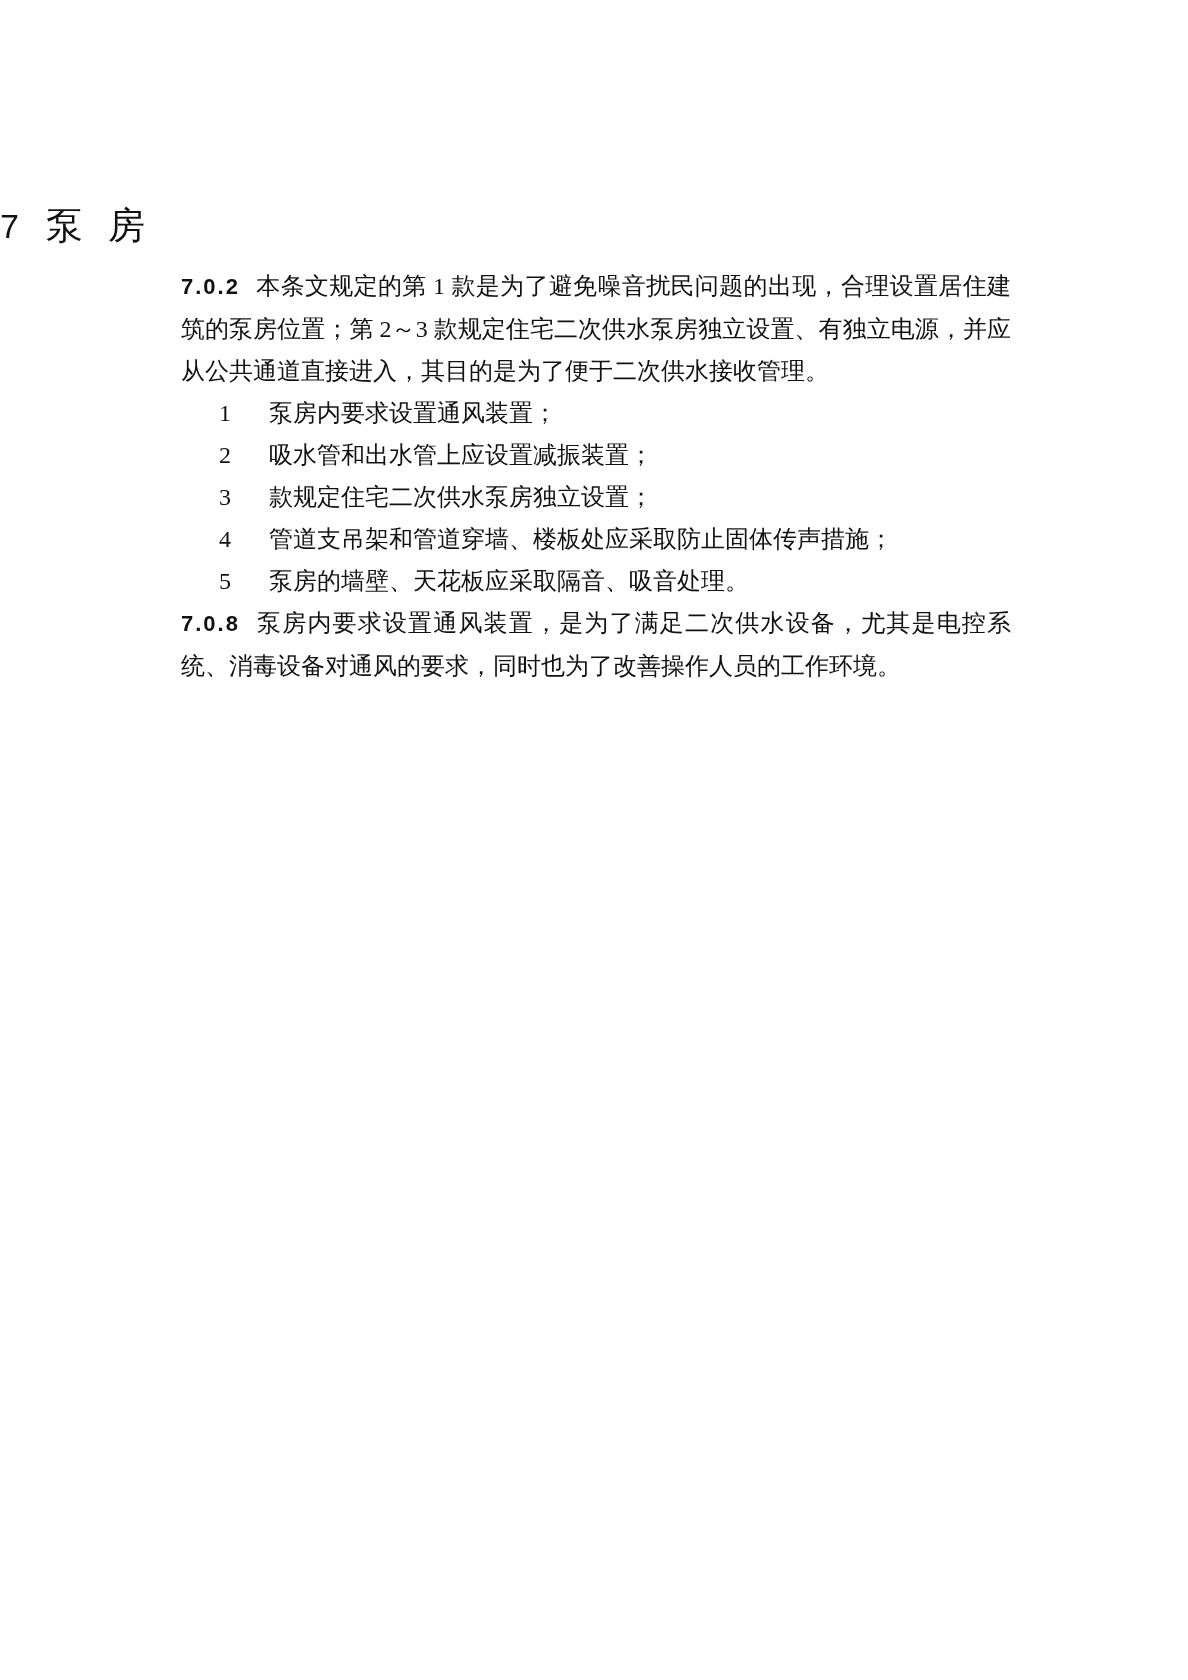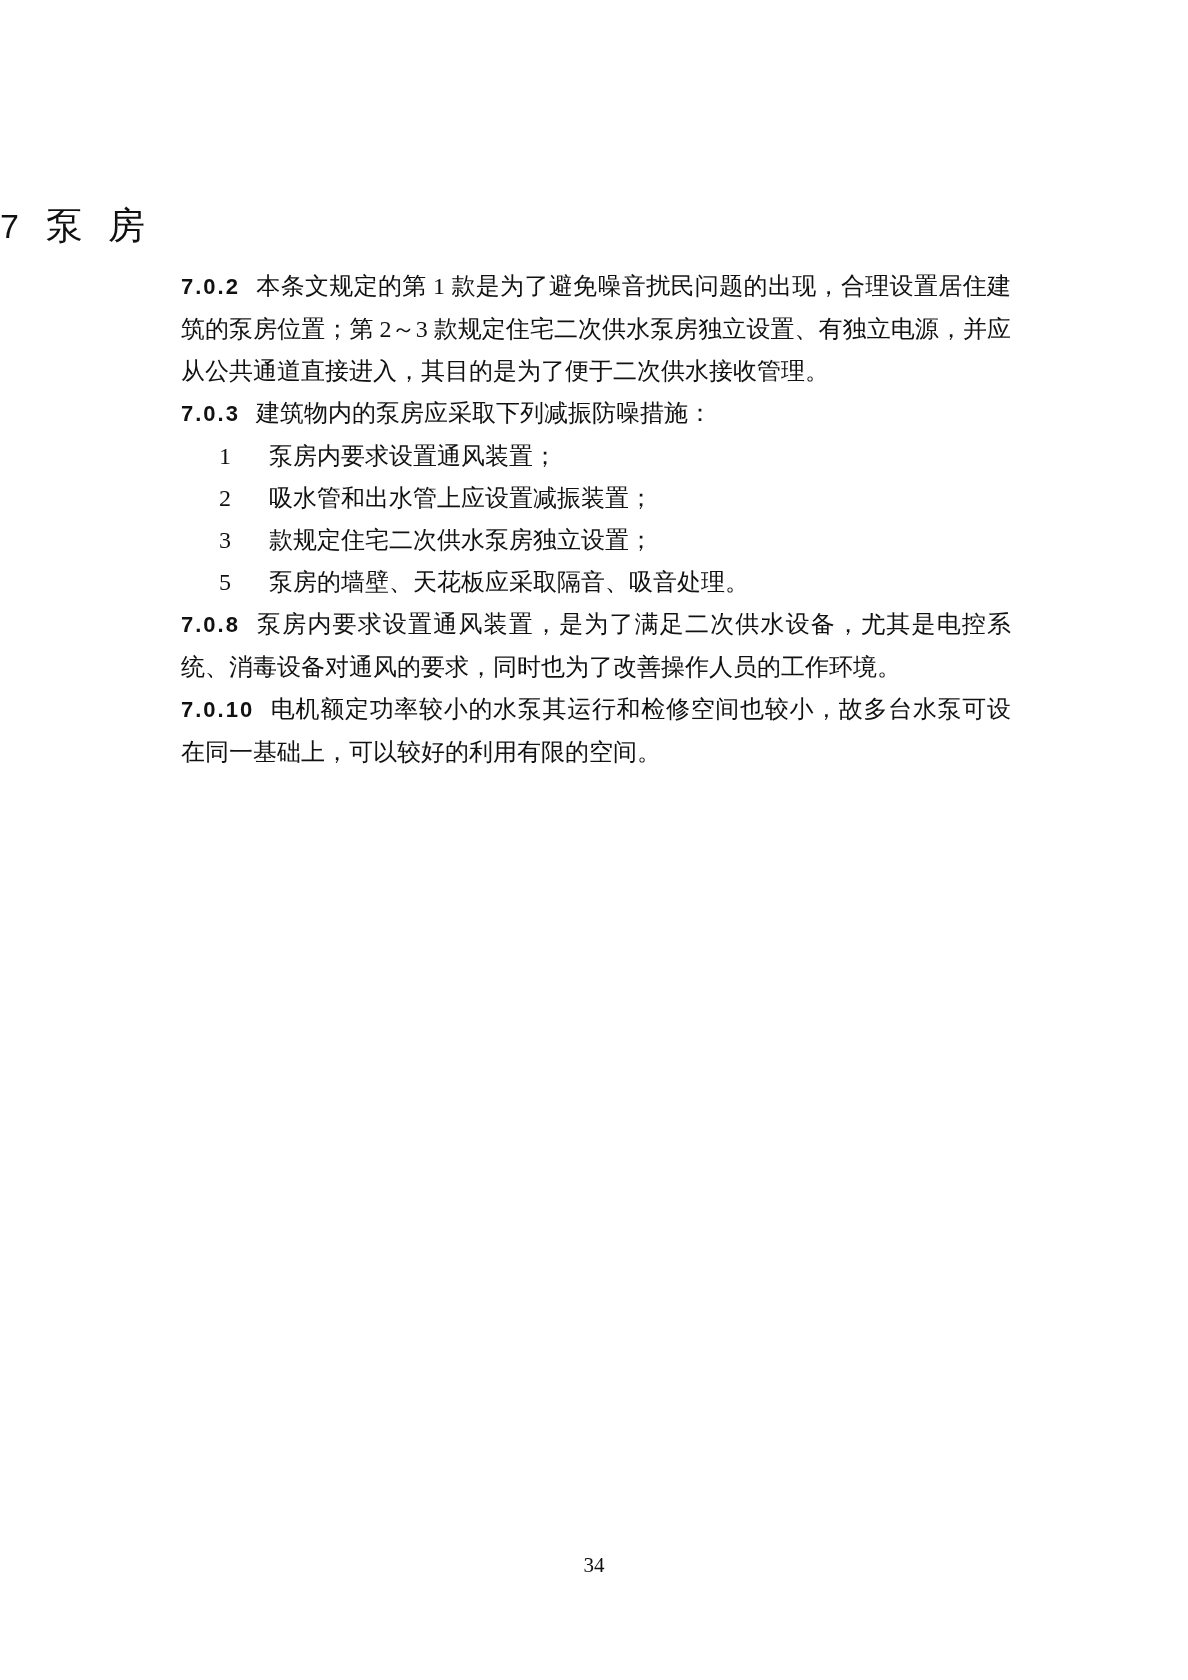--- a/index.html
+++ b/index.html
@@ -86,7 +86,6 @@
 
     <p class="clause"><span class="cnum">7.0.2</span><span>本条文规定的第 1 款是为了避免噪音扰民问题的出现，合理设置居住建筑的泵房位置；第 2～3 款规定住宅二次供水泵房独立设置、有独立电源，并应从公共通道直接进入，其目的是为了便于二次供水接收管理。</span></p>
 
-    <p class="clause"><span class="cnum">7.0.3</span><span>建筑物内的泵房应采取下列减振防噪措施：</span></p>
 
     <p class="item"><span class="inum">1</span><span>泵房内要求设置通风装置；</span></p>
 

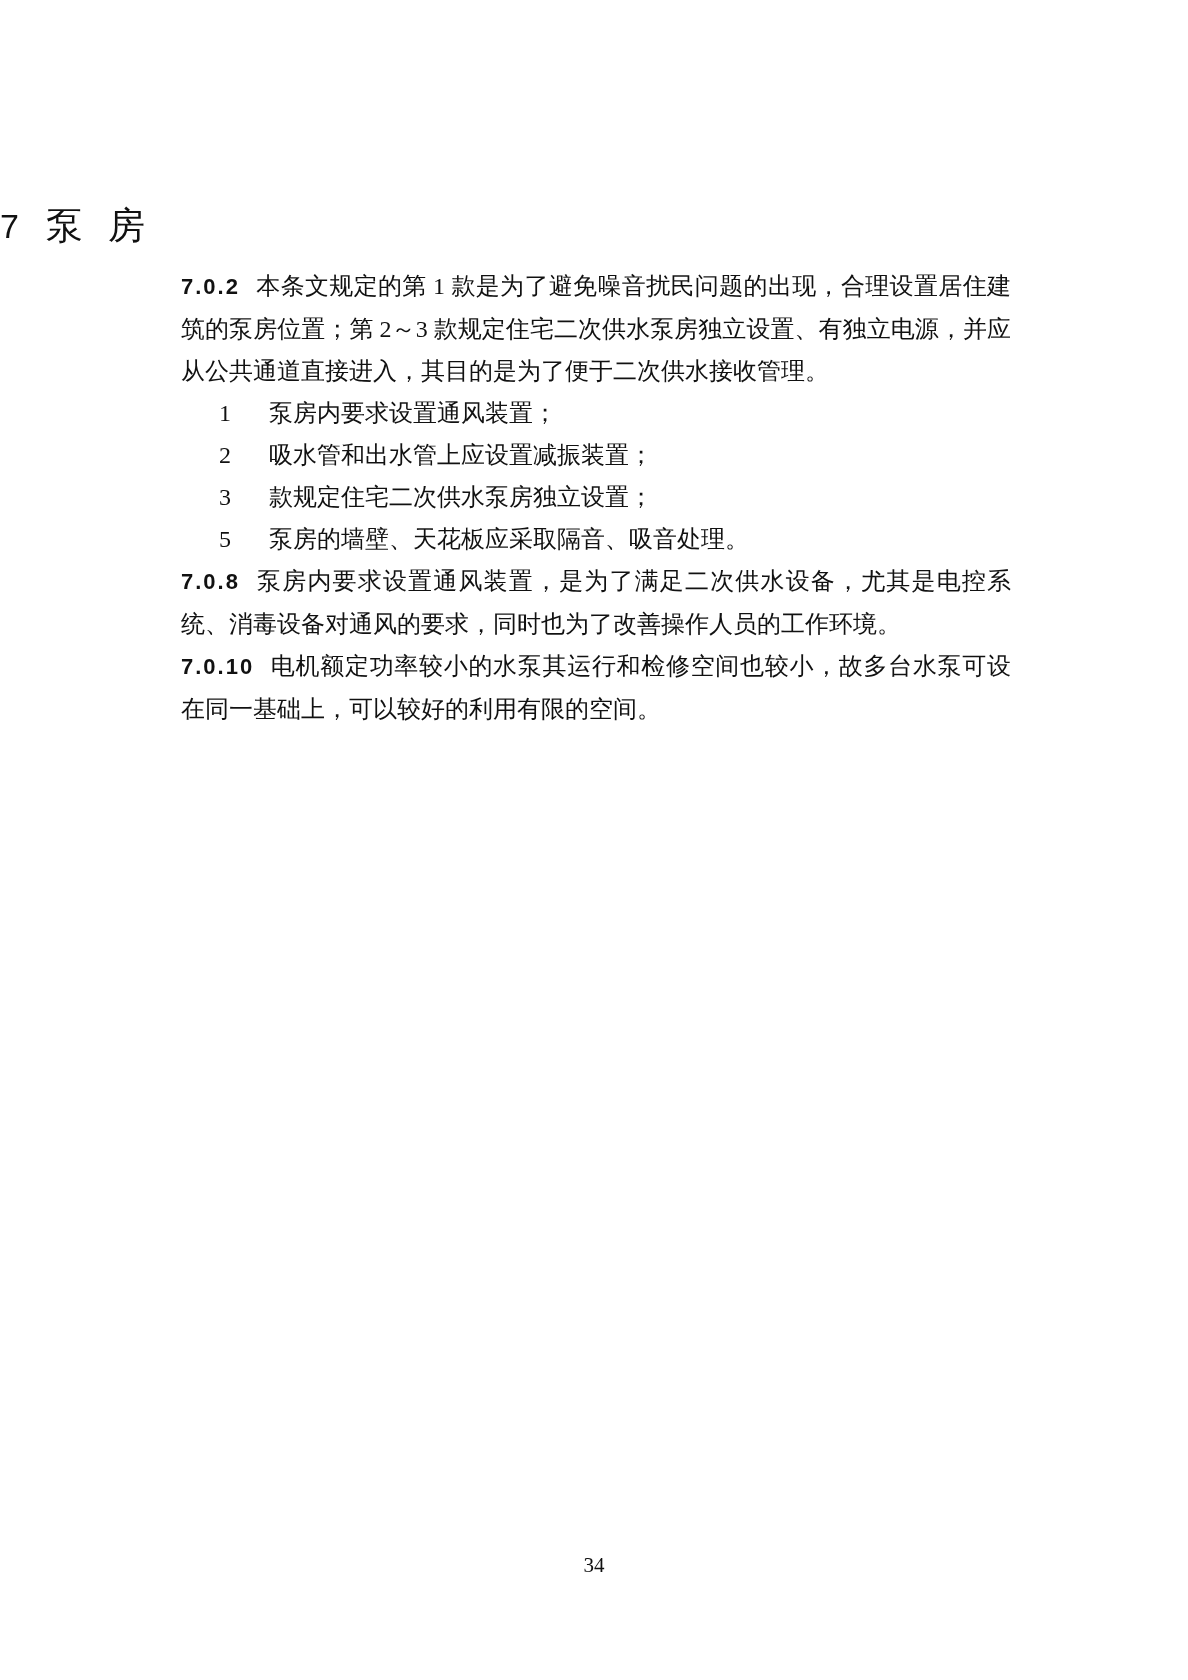--- a/index.html
+++ b/index.html
@@ -93,6 +93,7 @@
 
     <p class="item"><span class="inum">3</span><span>款规定住宅二次供水泵房独立设置；</span></p>
 
+    <p class="item"><span class="inum">4</span><span>管道支吊架和管道穿墙、楼板处应采取防止固体传声措施；</span></p>
 
     <p class="item"><span class="inum">5</span><span>泵房的墙壁、天花板应采取隔音、吸音处理。</span></p>
 

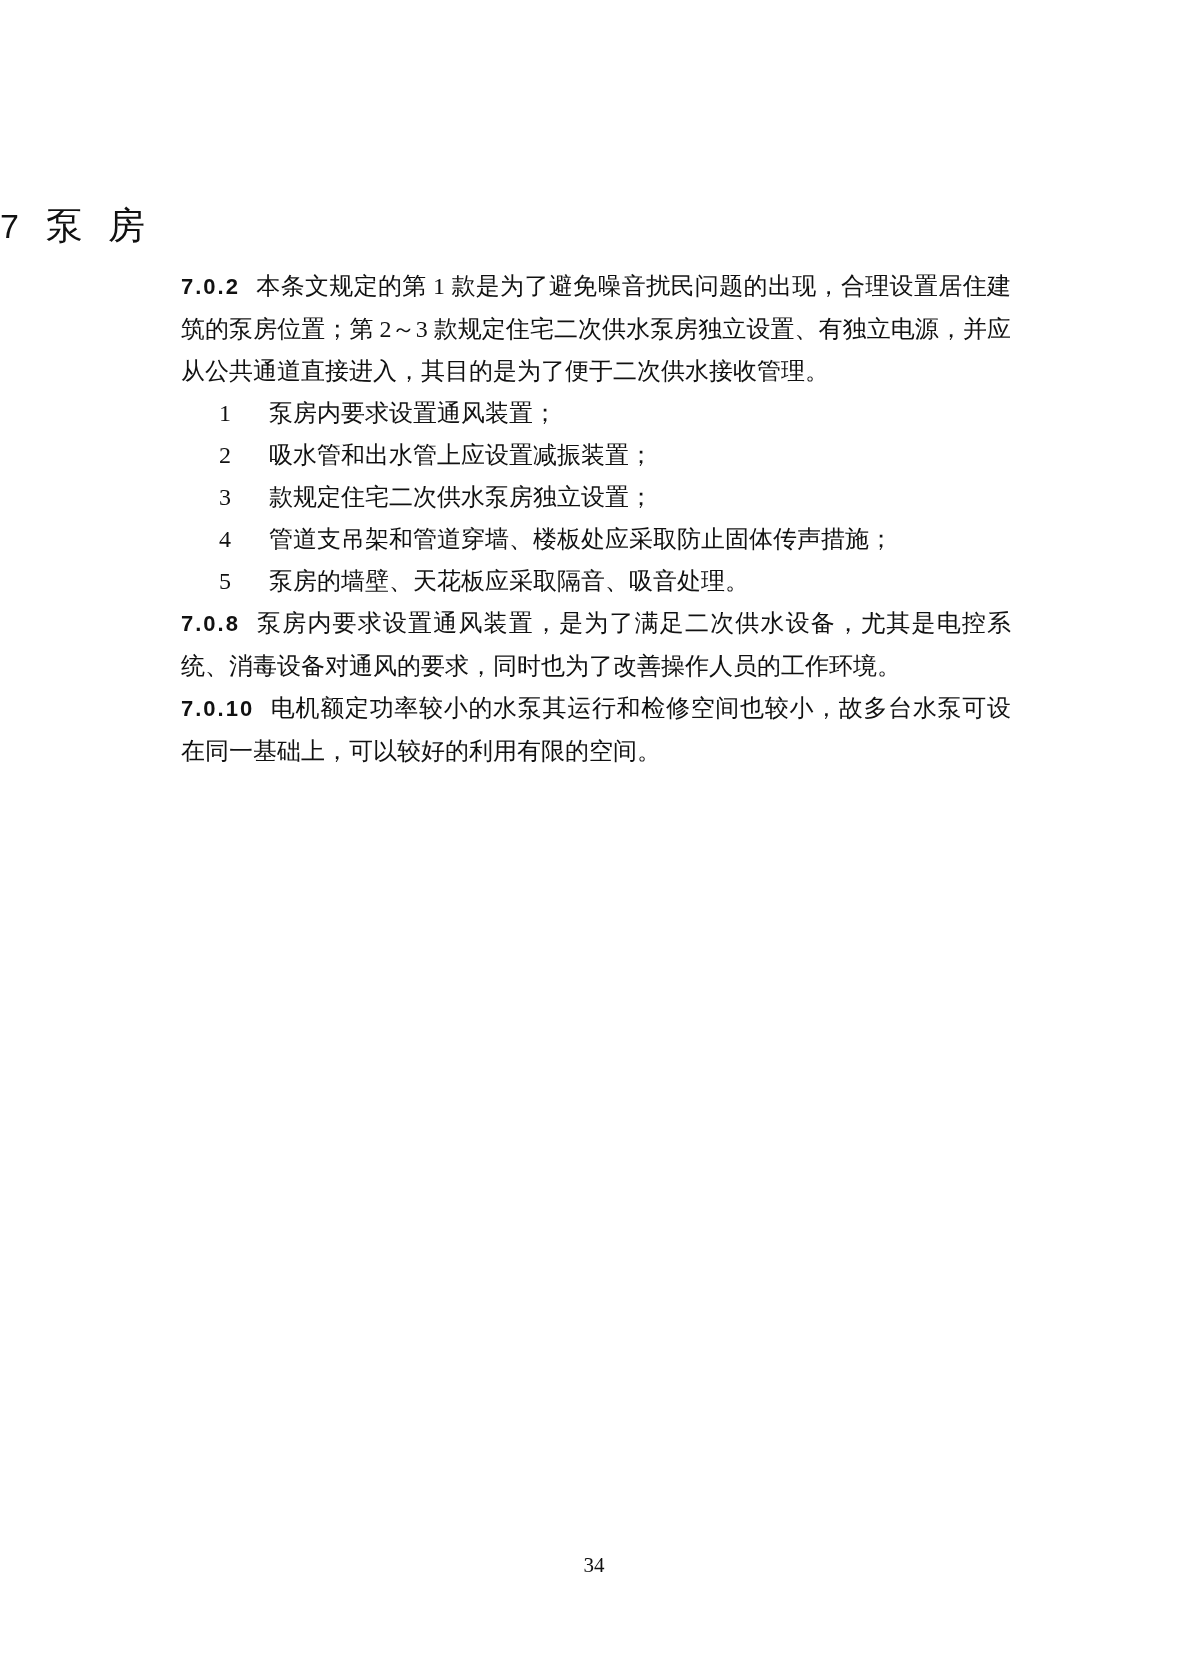--- a/index.html
+++ b/index.html
@@ -100,7 +100,6 @@
 
     <p class="clause"><span class="cnum">7.0.8</span><span>泵房内要求设置通风装置，是为了满足二次供水设备，尤其是电控系统、消毒设备对通风的要求，同时也为了改善操作人员的工作环境。</span></p>
 
-    <p class="clause"><span class="cnum">7.0.10</span><span>电机额定功率较小的水泵其运行和检修空间也较小，故多台水泵可设在同一基础上，可以较好的利用有限的空间。</span></p>
 
 
 

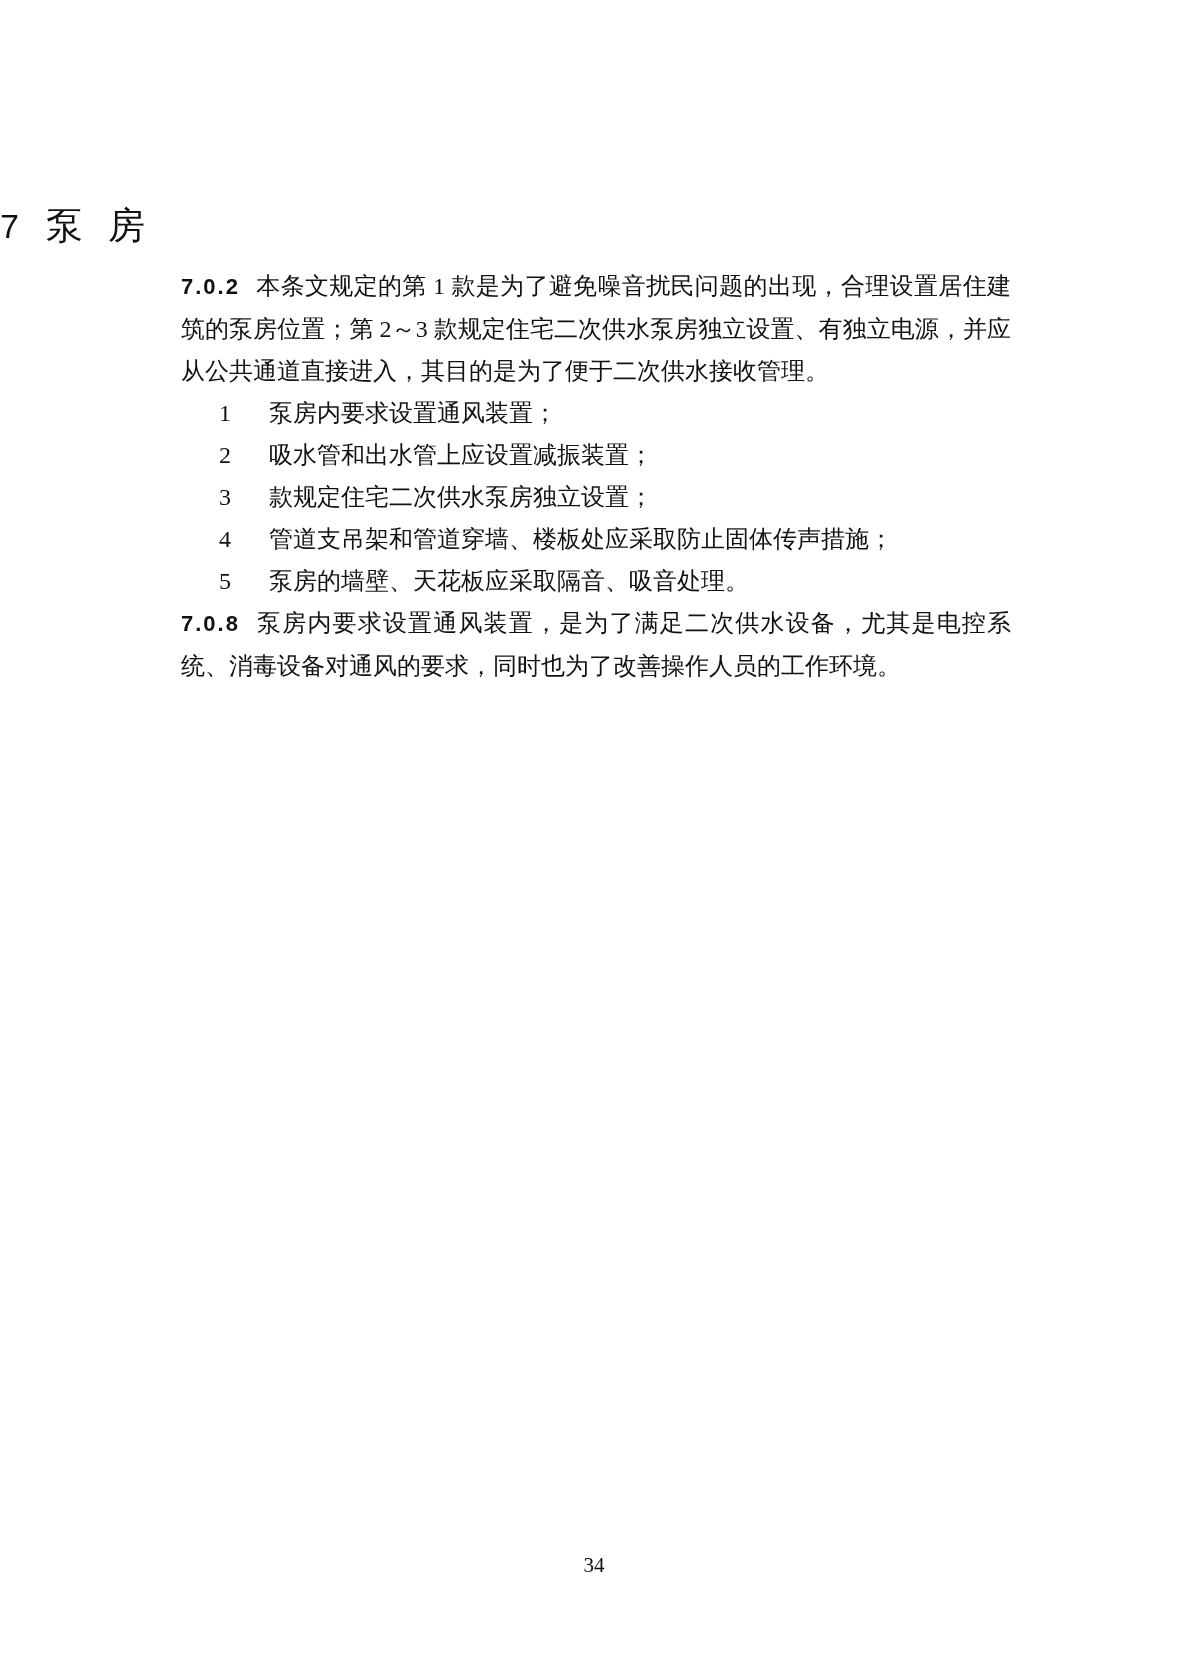--- a/index.html
+++ b/index.html
@@ -105,7 +105,6 @@
 
   </div>
 
-  <div class="page-number">34</div>
 
 </div>
 

